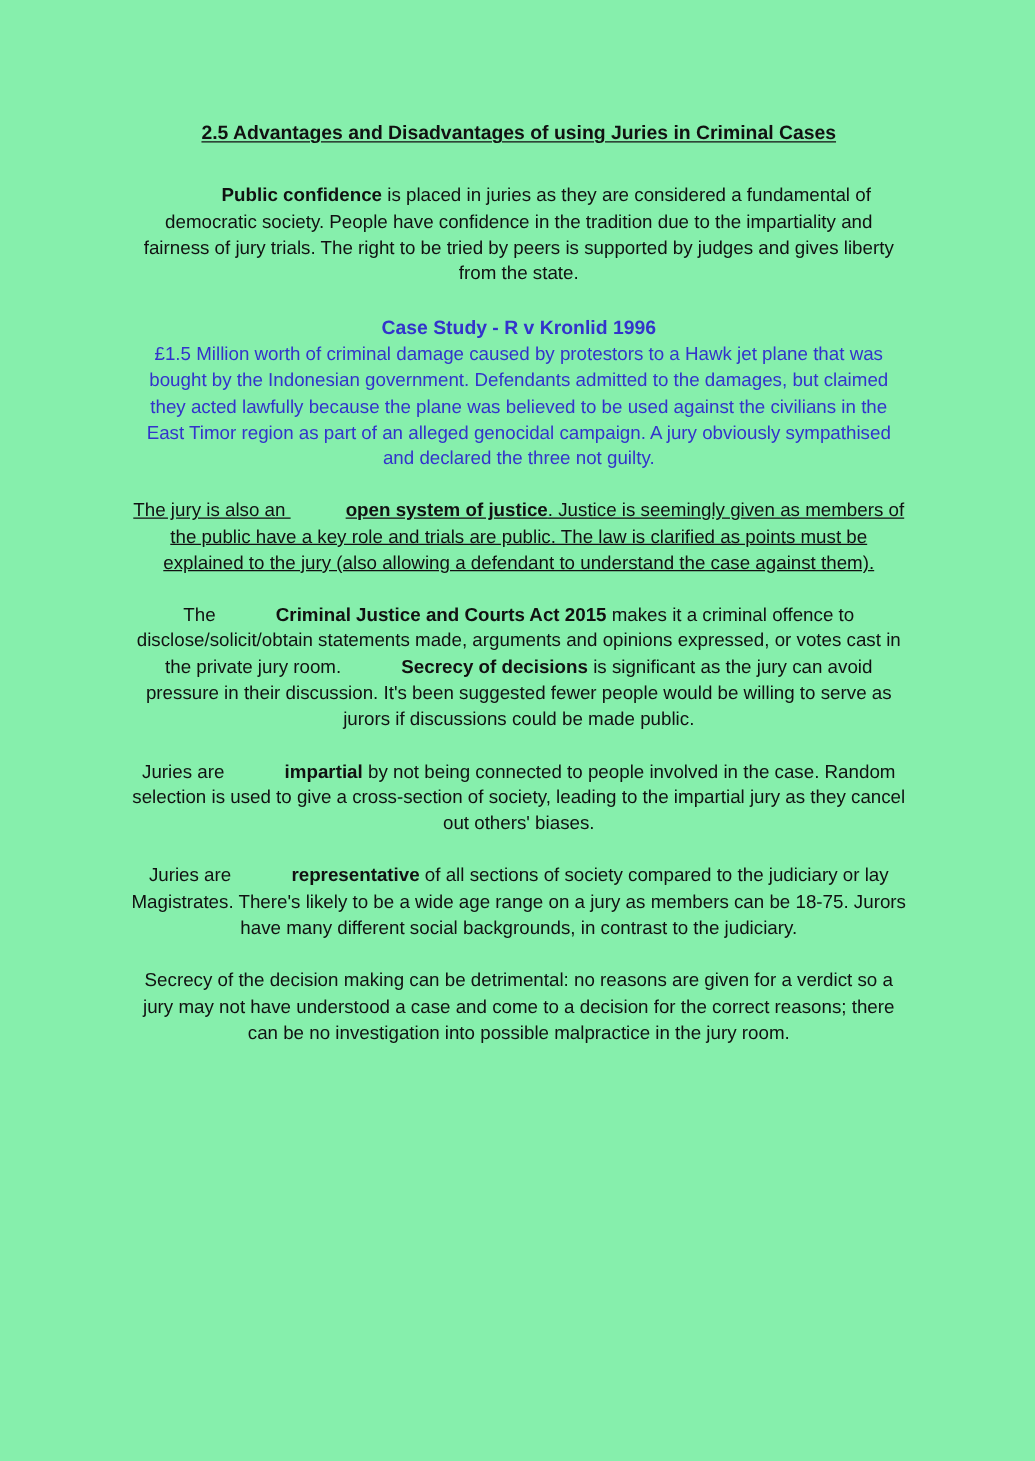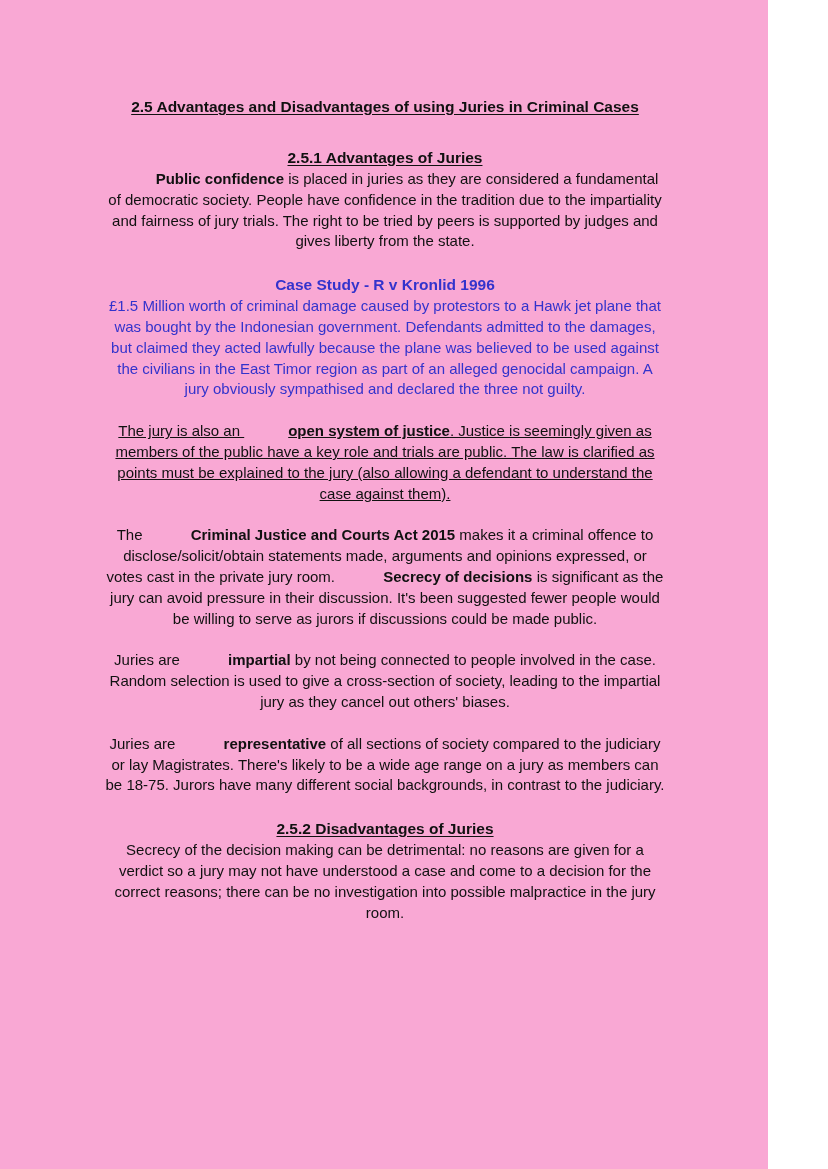--- a/index.html
+++ b/index.html
@@ -16,9 +16,9 @@
   }
   .page {
     position: relative;
-    width: 768px;
+    width: 828px;
     height: 1169px;
-    background: #f9a8d4;
+    background: #86efac;
     box-sizing: border-box;
     padding: 96px 103px 0 105px;
   }

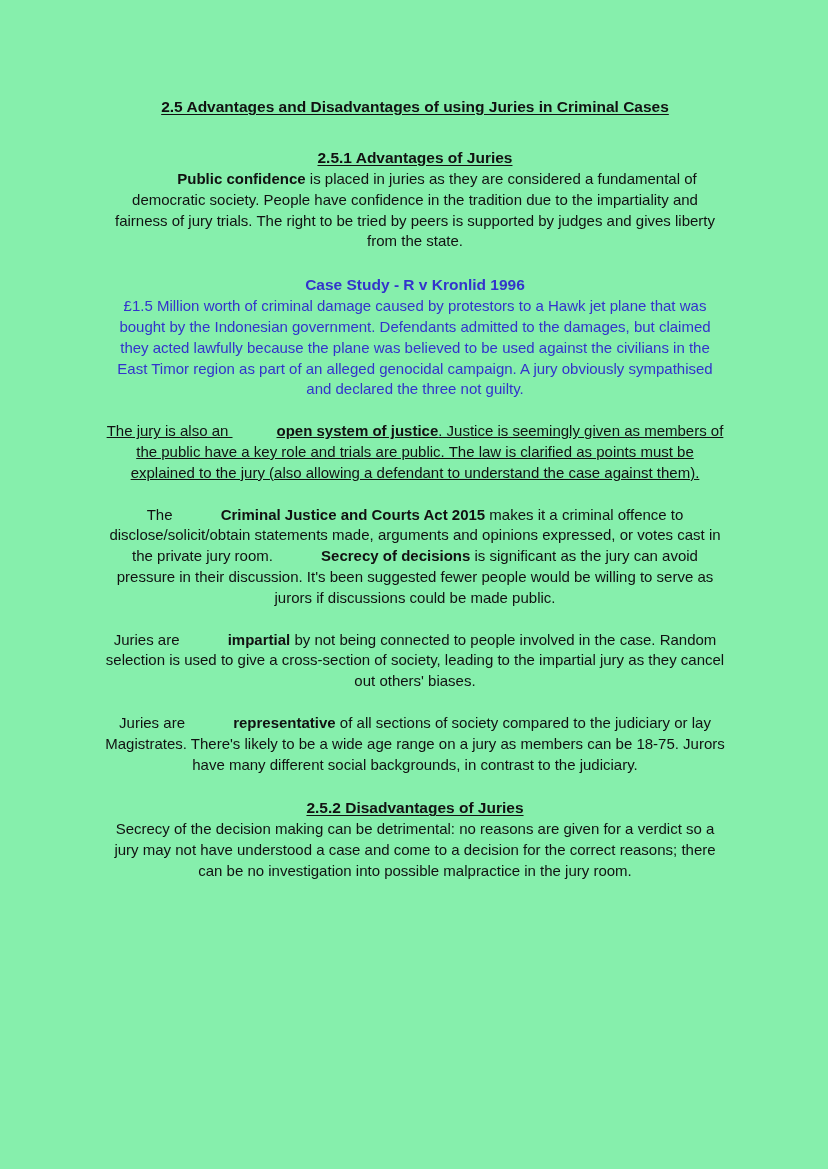--- a/index.html
+++ b/index.html
@@ -85,7 +85,6 @@
 
   <h1 class="doc-title">2.5 Advantages and Disadvantages of using Juries in Criminal Cases</h1>
 
-  <h2 class="section-heading">2.5.1 Advantages of Juries</h2>
 
   <p class="para"><b>Public confidence</b><span> is placed in juries as they are considered a fundamental of democratic society. People have confidence in the tradition due to the impartiality and fairness of jury trials. The right to be tried by peers is supported by judges and gives liberty from the state.</span></p>
 

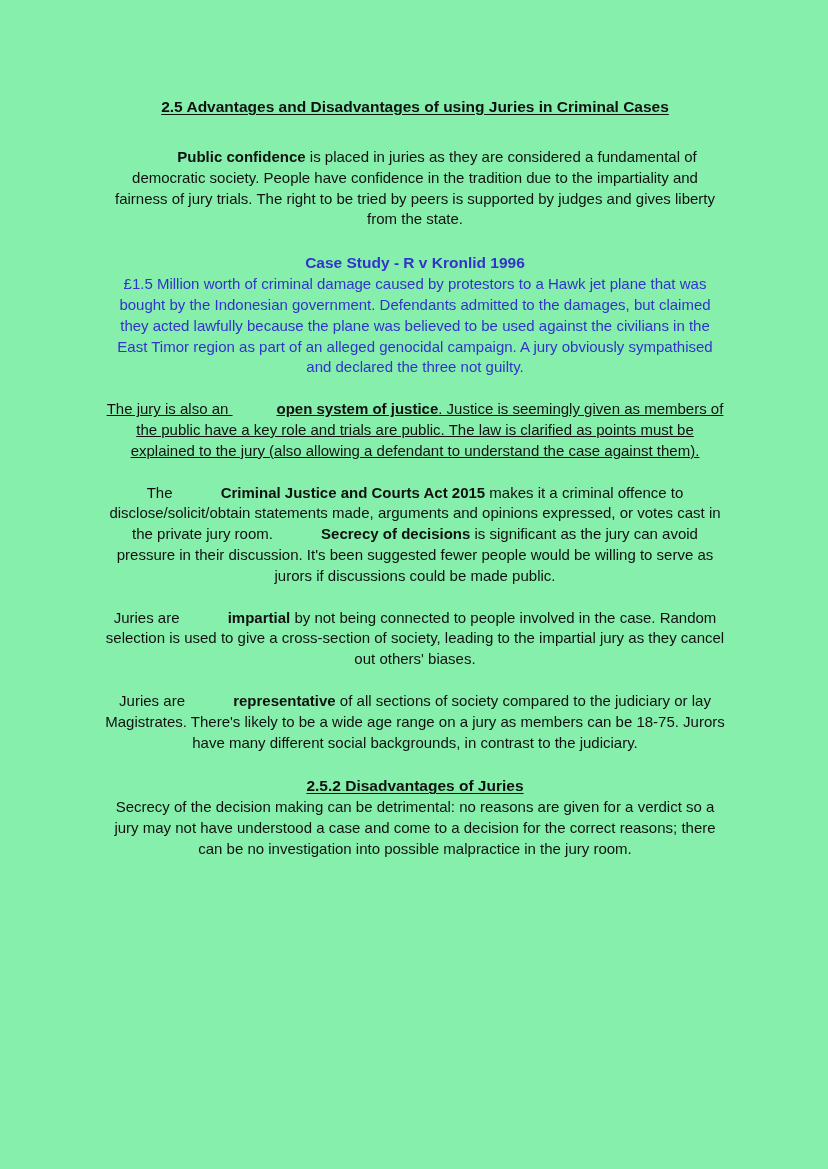--- a/index.html
+++ b/index.html
@@ -103,7 +103,6 @@
   <p class="para"><span>Juries are </span><b>representative</b><span> of all sections of society compared to the judiciary or lay Magistrates. There's likely to be a wide age range on a jury as members can be 18-75. Jurors have many different social backgrounds, in contrast to the judiciary.</span></p>
 
   <div class="block-section">
-    <h2 class="section-heading">2.5.2 Disadvantages of Juries</h2>
     <p class="para">Secrecy of the decision making can be detrimental: no reasons are given for a verdict so a jury may not have understood a case and come to a decision for the correct reasons; there can be no investigation into possible malpractice in the jury room.</p>
   </div>
 

